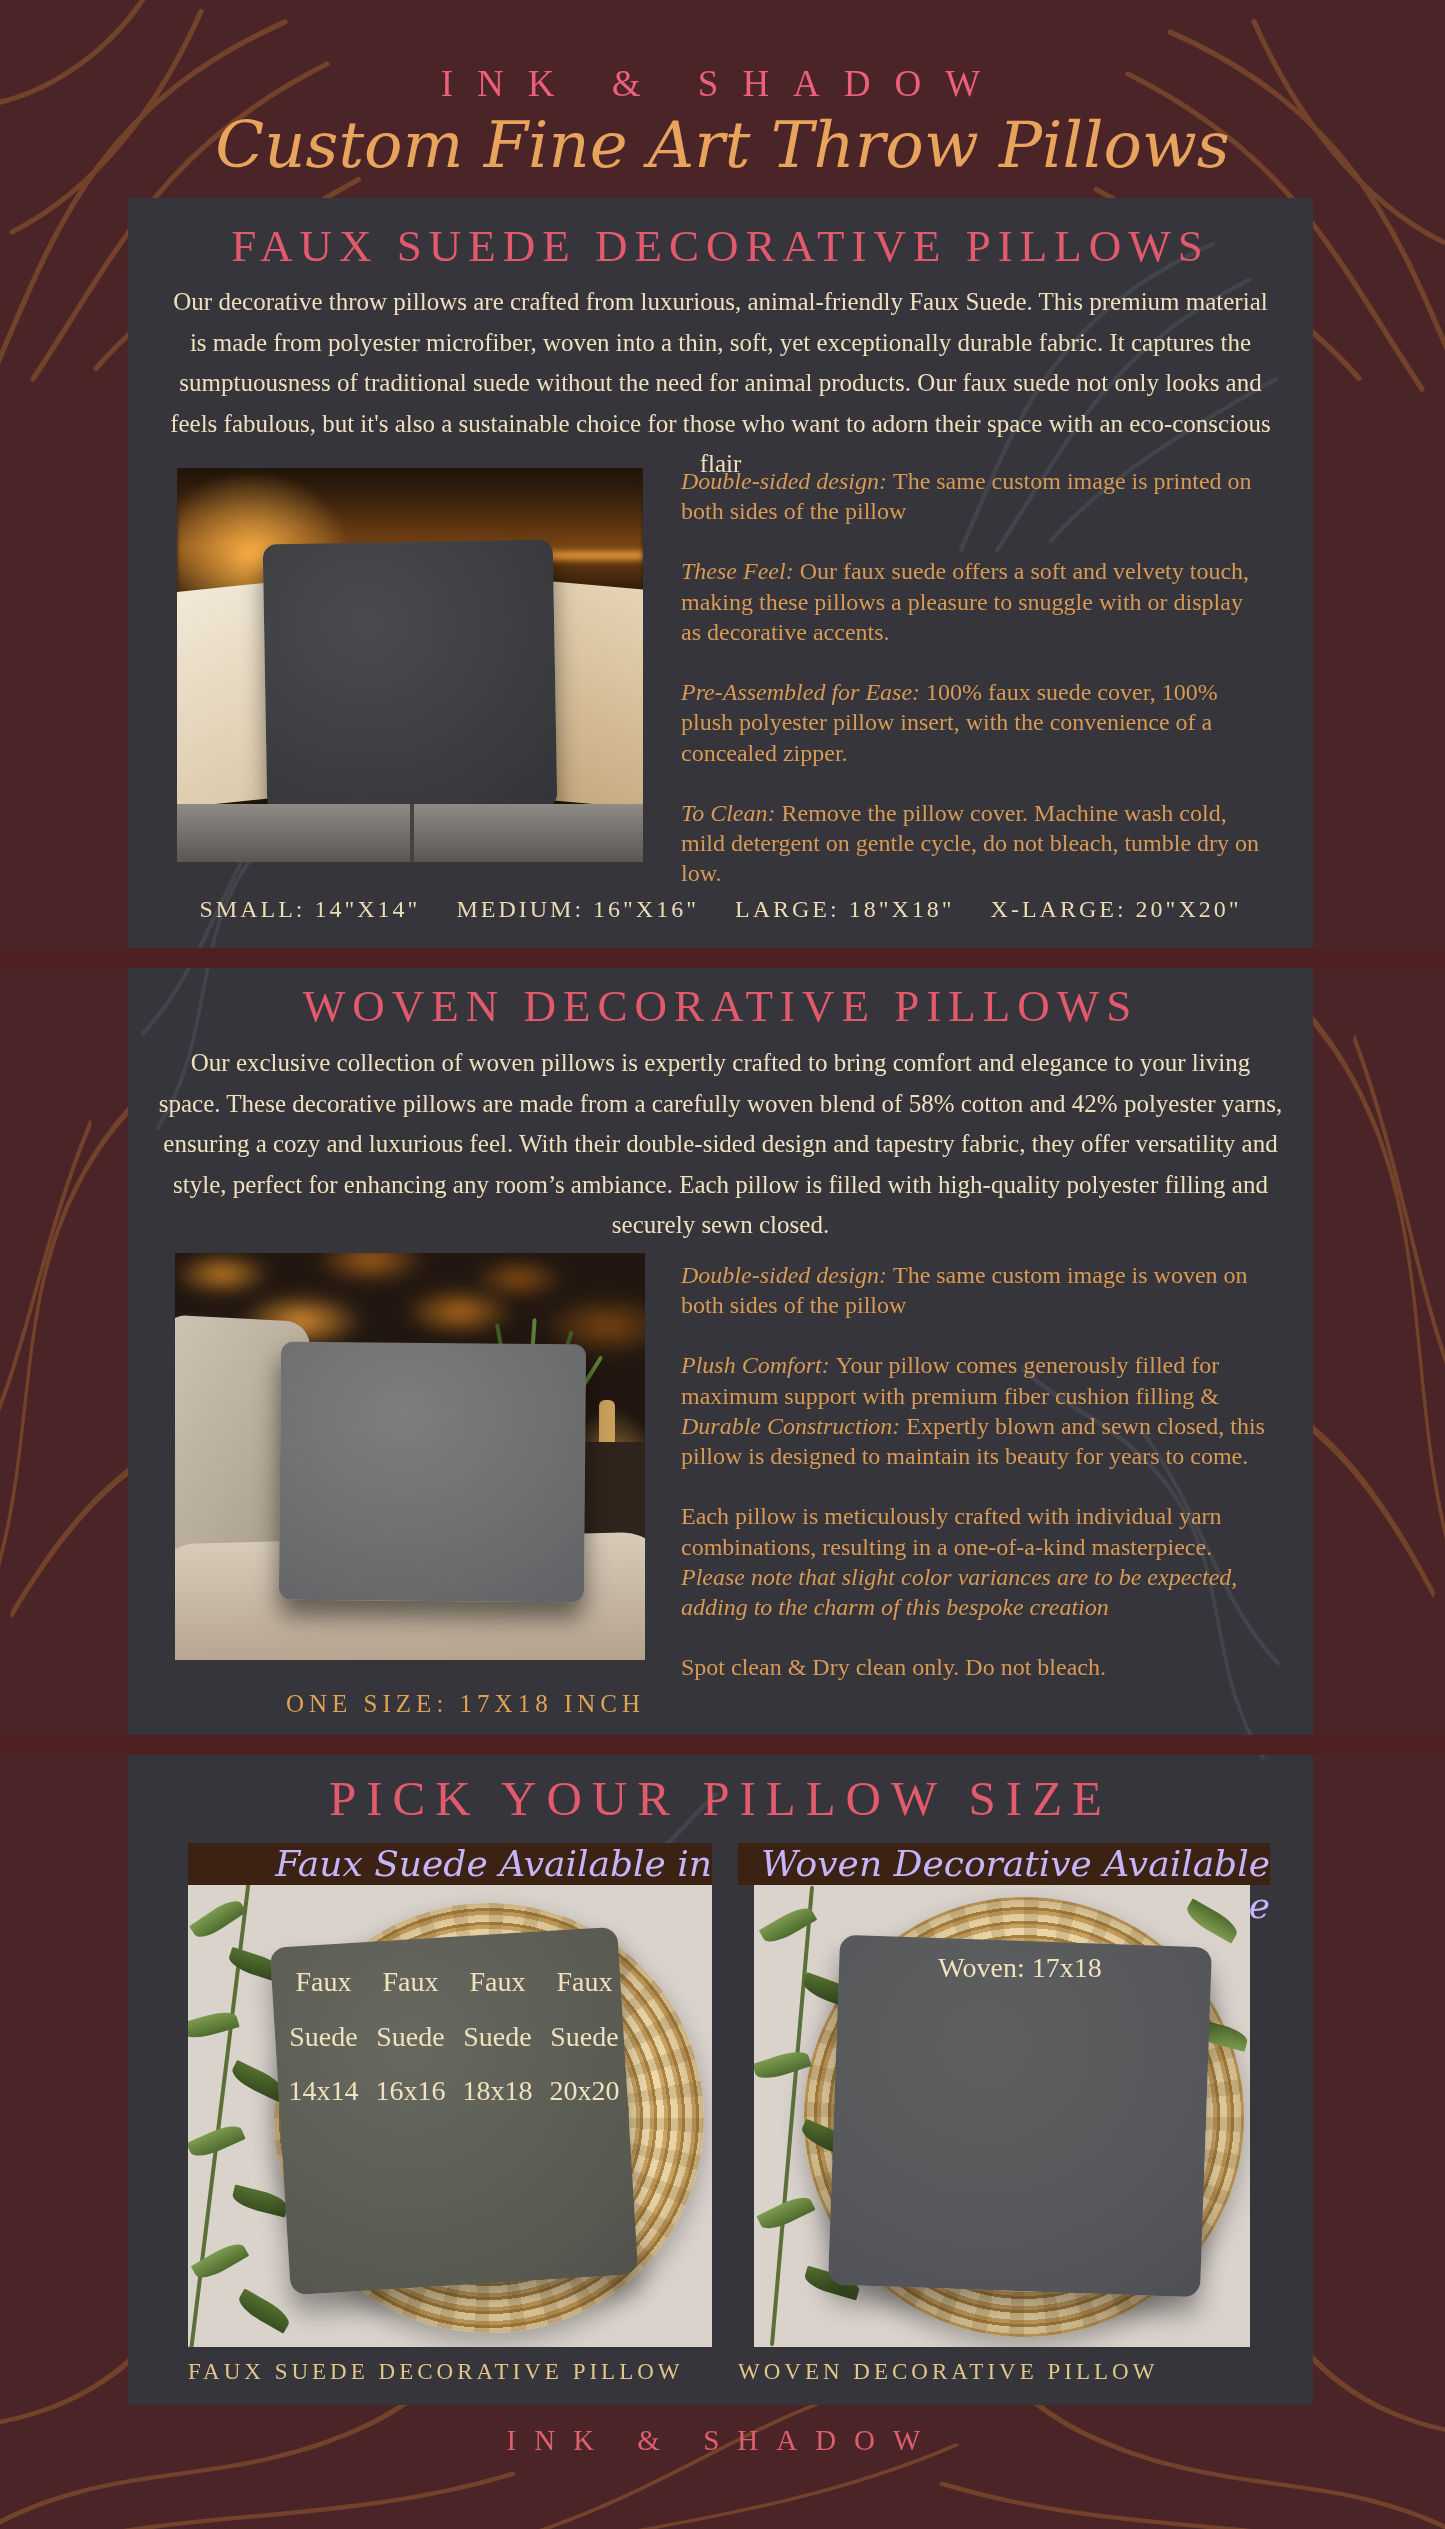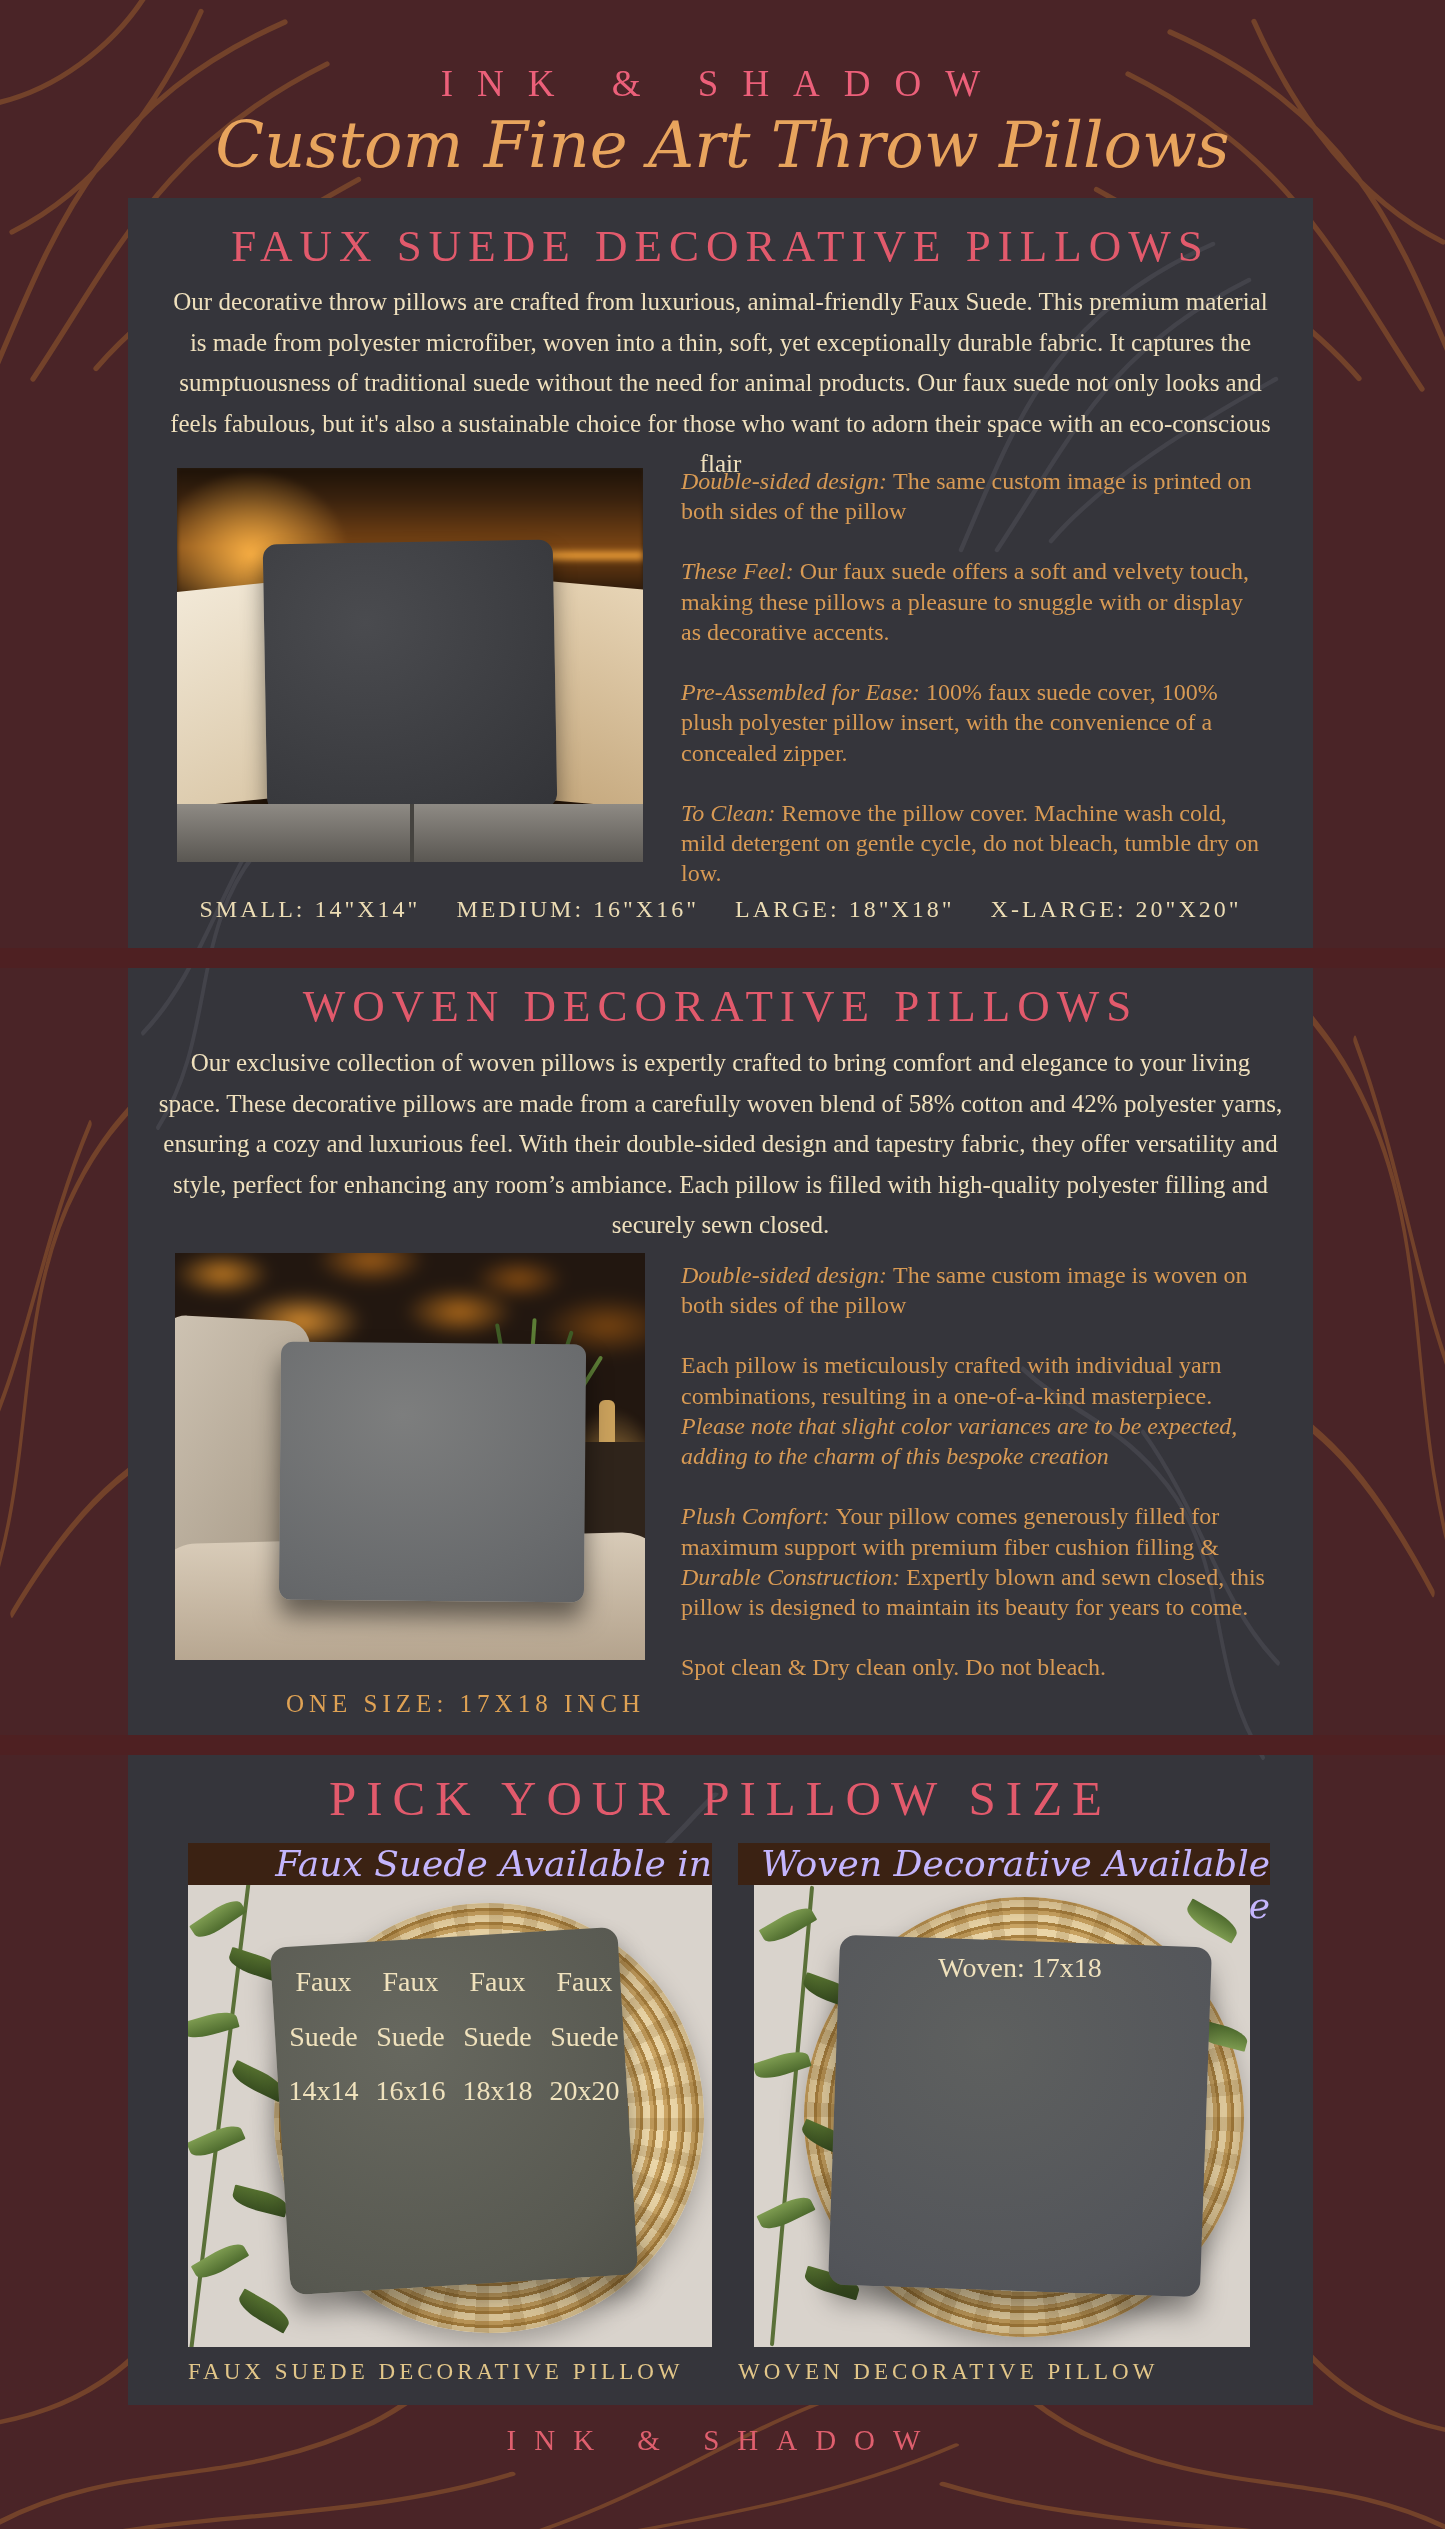--- a/index.html
+++ b/index.html
@@ -232,8 +232,8 @@
 
     <div class="features" style="left:553px;top:1062px;width:600px;">
       <div class="feature"><span class="lead">Double-sided design: </span><span>The same custom image is woven on both sides of the pillow</span></div>
+      <div class="feature"><span class="lead">Plush Comfort: </span><span>Your pillow comes generously filled for maximum support with premium fiber cushion filling &amp; </span><span class="lead">Durable Construction: </span><span>Expertly blown and sewn closed, this pillow is designed to maintain its beauty for years to come.</span></div>
       <div class="feature"><span>Each pillow is meticulously crafted with individual yarn combinations, resulting in a one-of-a-kind masterpiece. </span><span class="lead">Please note that slight color variances are to be expected, adding to the charm of this bespoke creation</span></div>
-      <div class="feature"><span class="lead">Plush Comfort: </span><span>Your pillow comes generously filled for maximum support with premium fiber cushion filling &amp; </span><span class="lead">Durable Construction: </span><span>Expertly blown and sewn closed, this pillow is designed to maintain its beauty for years to come.</span></div>
       <div class="feature"><span>Spot clean &amp; Dry clean only. Do not bleach.</span></div>
     </div>
 

